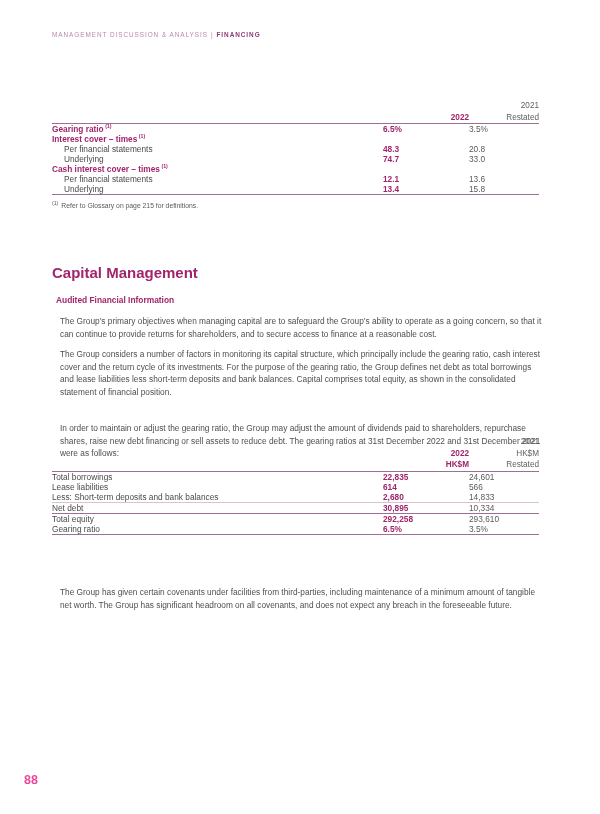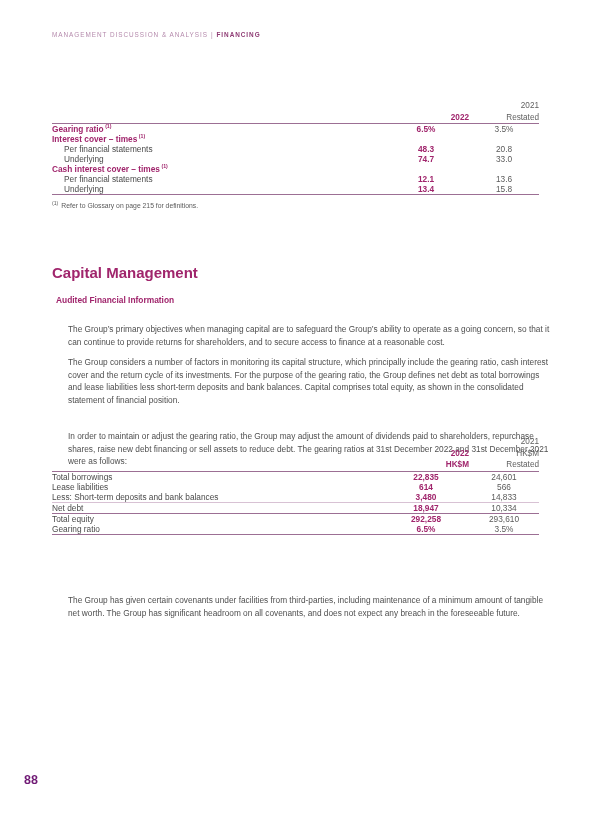--- a/index.html
+++ b/index.html
@@ -105,7 +105,7 @@
   td.num {
     font-size: 8.3px;
     line-height: 10px;
-    text-align: center;
+    text-align: left;
     padding: 4.2px 1px 4.2px 0;
     white-space: nowrap;
   }

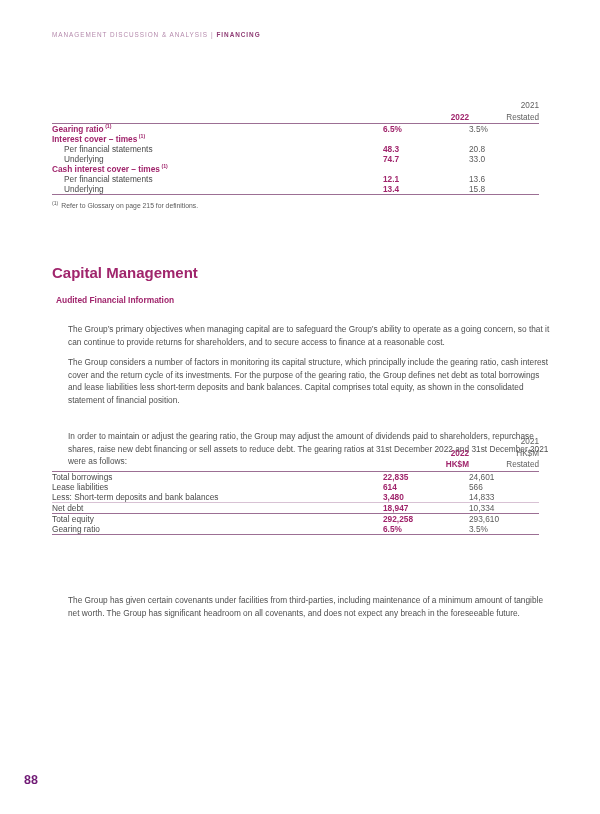--- a/index.html
+++ b/index.html
@@ -147,7 +147,7 @@
     font-size: 8.3px;
     line-height: 12.6px;
     color: #4f4f4f;
-    margin: 16px;
+    margin: 8px;
     text-align: left;
   }
 

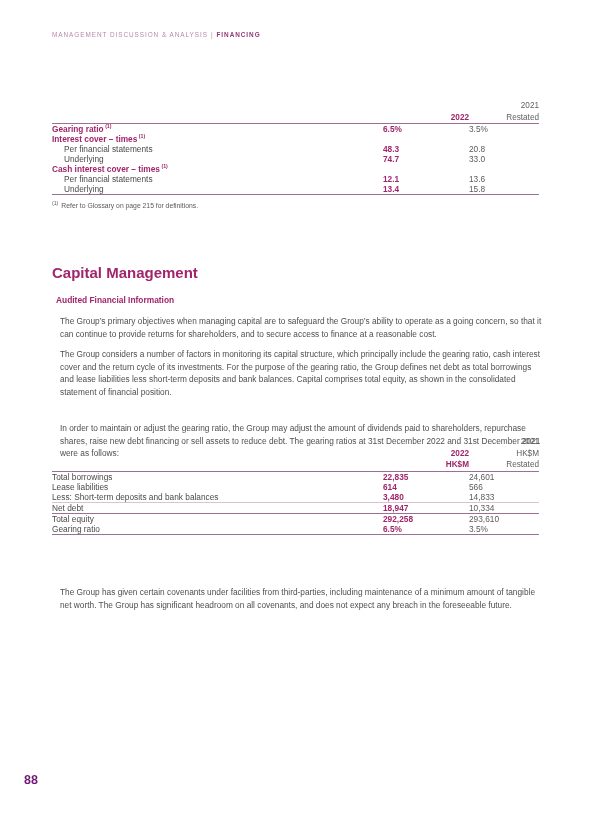--- a/index.html
+++ b/index.html
@@ -279,7 +279,7 @@
         </tr>
         <tr>
           <td class="lbl">Less: Short-term deposits and bank balances</td>
-          <td class="num y1">3,480</td>
+          <td class="num y1">2,680</td>
           <td class="num y2">14,833</td>
         </tr>
         <tr class="rule-sub">

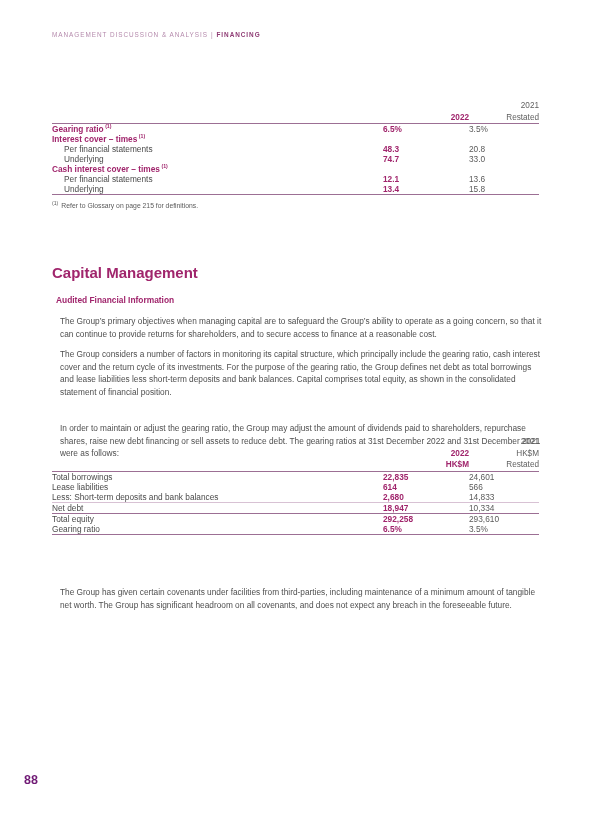--- a/index.html
+++ b/index.html
@@ -284,7 +284,7 @@
         </tr>
         <tr class="rule-sub">
           <td class="lbl">Net debt</td>
-          <td class="num y1">18,947</td>
+          <td class="num y1">30,895</td>
           <td class="num y2">10,334</td>
         </tr>
         <tr class="rule-strong">

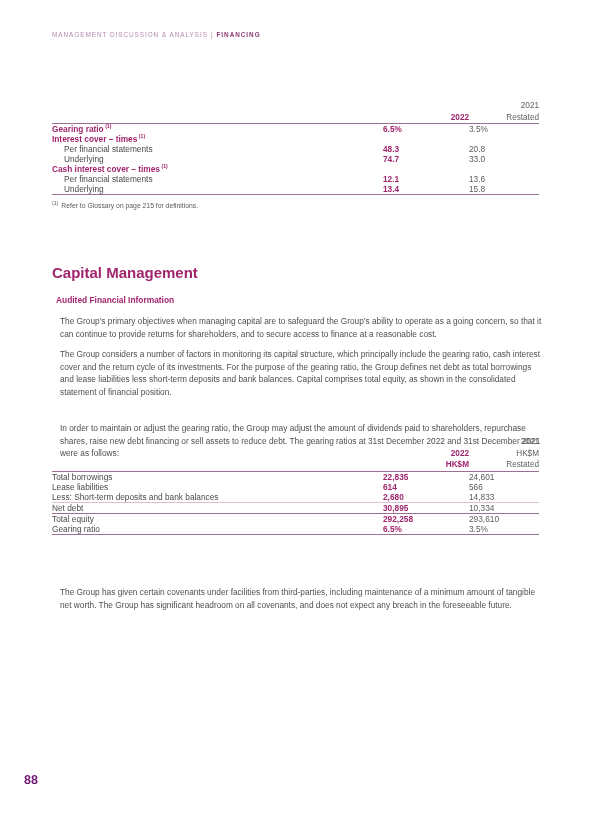--- a/index.html
+++ b/index.html
@@ -161,7 +161,7 @@
     top: 773px;
     font-size: 12.5px;
     font-weight: bold;
-    color: #701a75;
+    color: #ec4899;
   }
 </style>
 </head>

